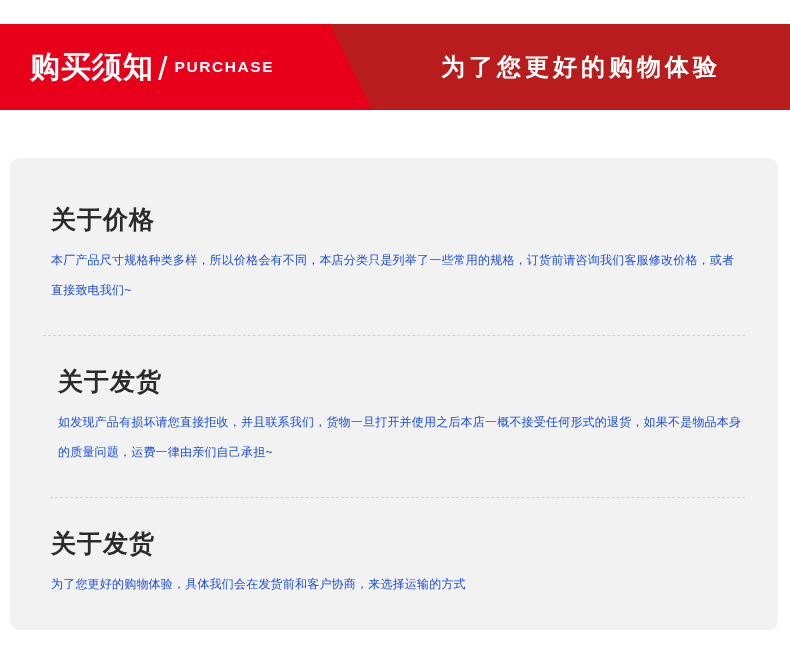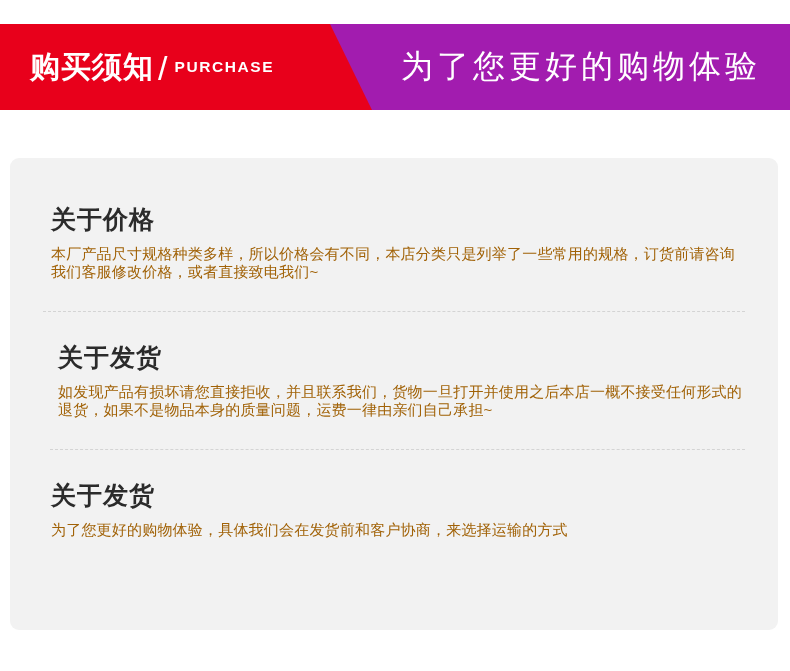--- a/index.html
+++ b/index.html
@@ -22,7 +22,7 @@
     top: 24px;
     width: 790px;
     height: 86px;
-    background: #a21caf;
+    background: #b91c1c;
     overflow: hidden;
   }
   .banner-red {

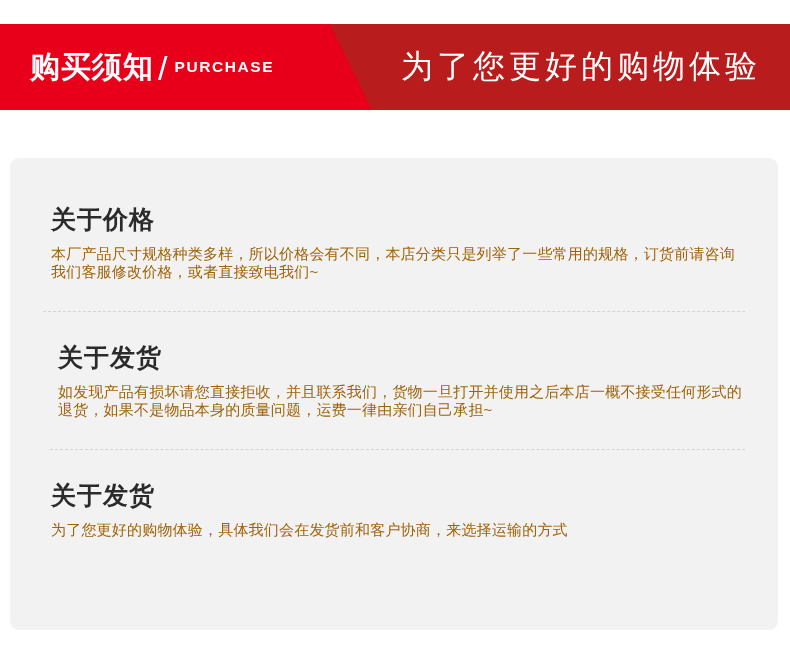--- a/index.html
+++ b/index.html
@@ -87,8 +87,8 @@
   }
   .banner-sub {
     color: #ffffff;
-    font-size: 32px;
-    font-weight: 400;
+    font-size: 24px;
+    font-weight: 700;
     letter-spacing: 4px;
     white-space: nowrap;
   }

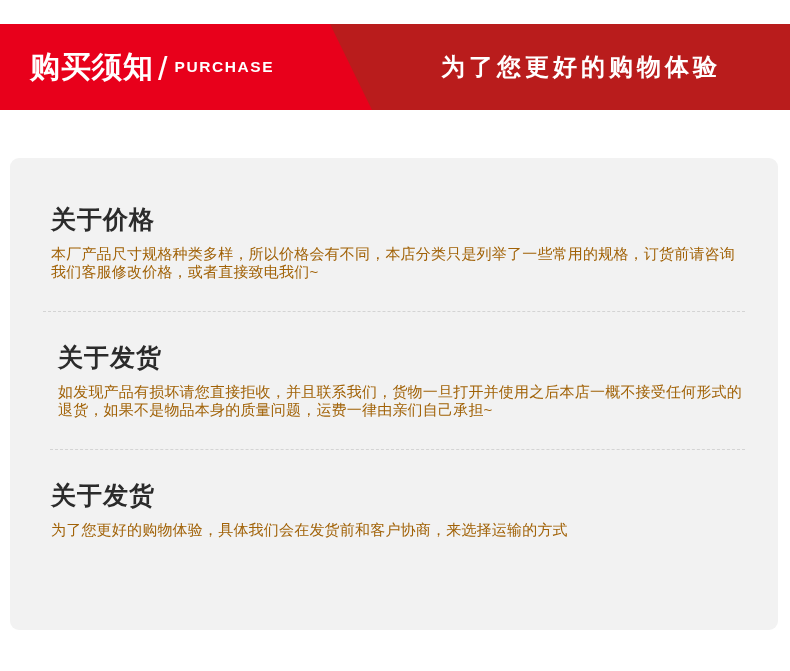--- a/index.html
+++ b/index.html
@@ -120,9 +120,9 @@
     line-height: 1.2;
   }
   .section-body {
-    color: #a16207;
-    font-size: 15px;
-    line-height: 18px;
+    color: #1d4ed8;
+    font-size: 12px;
+    line-height: 30px;
     margin: 0 0 0 8px;
     max-width: 706px;
     letter-spacing: 0.2px;

